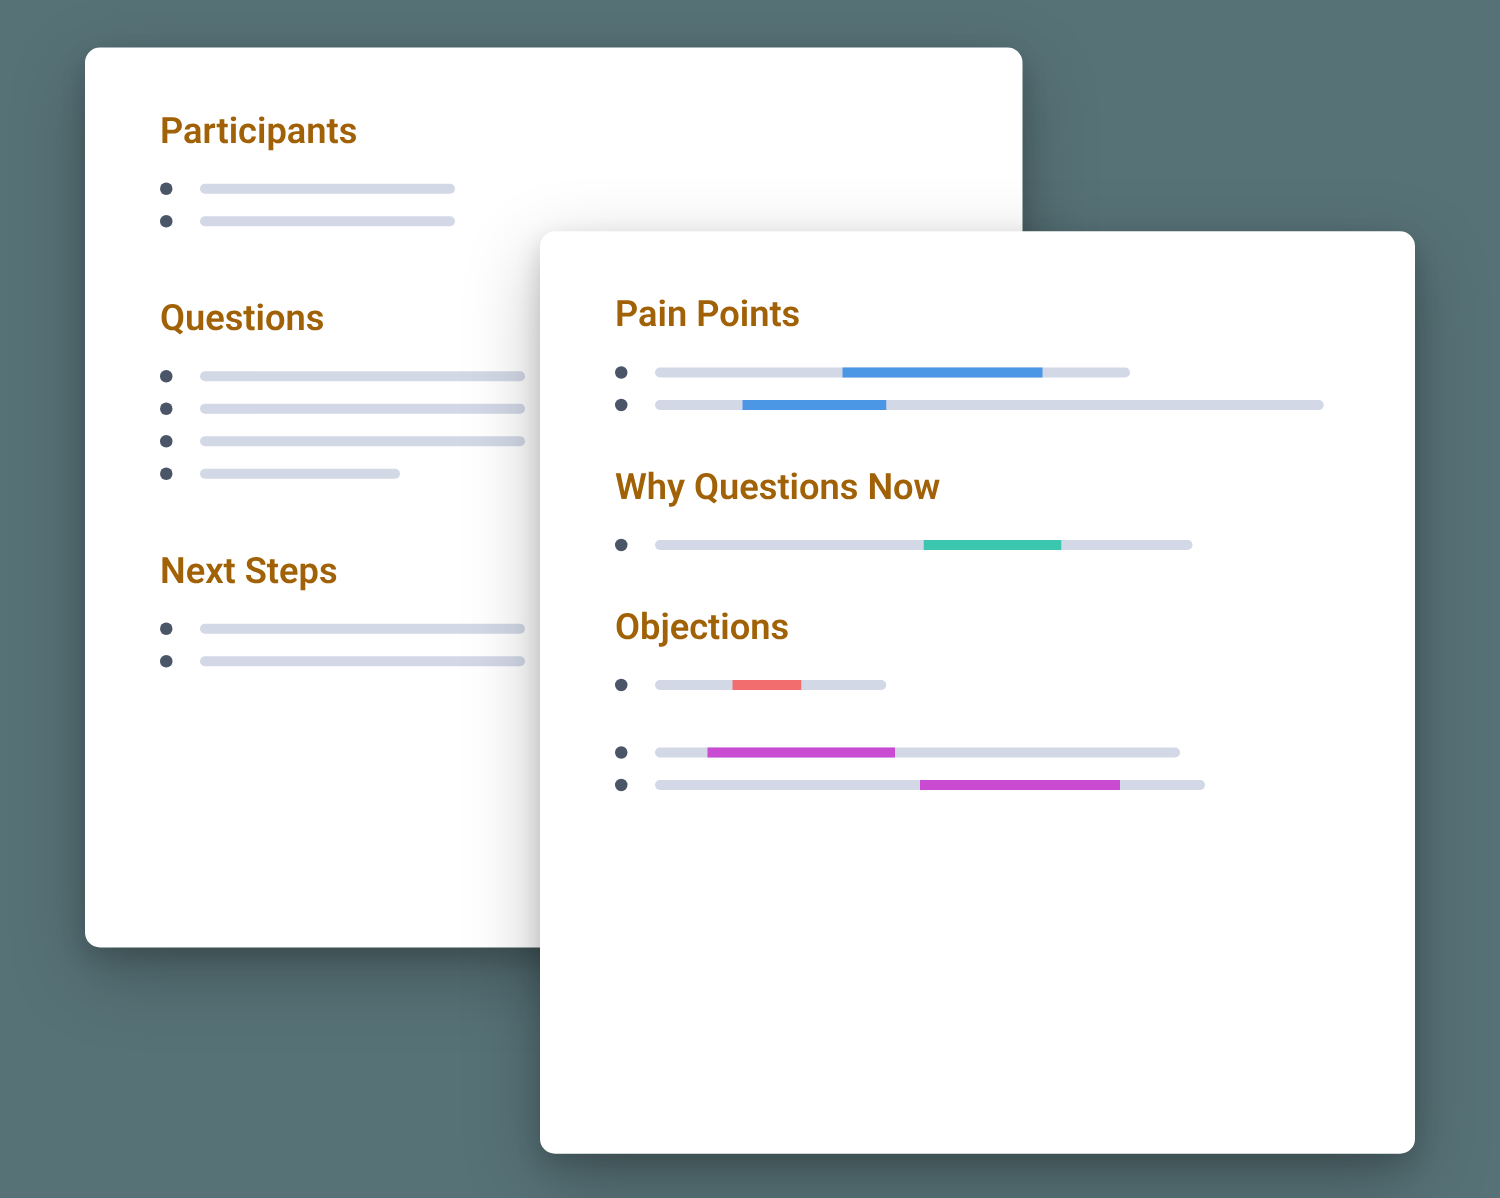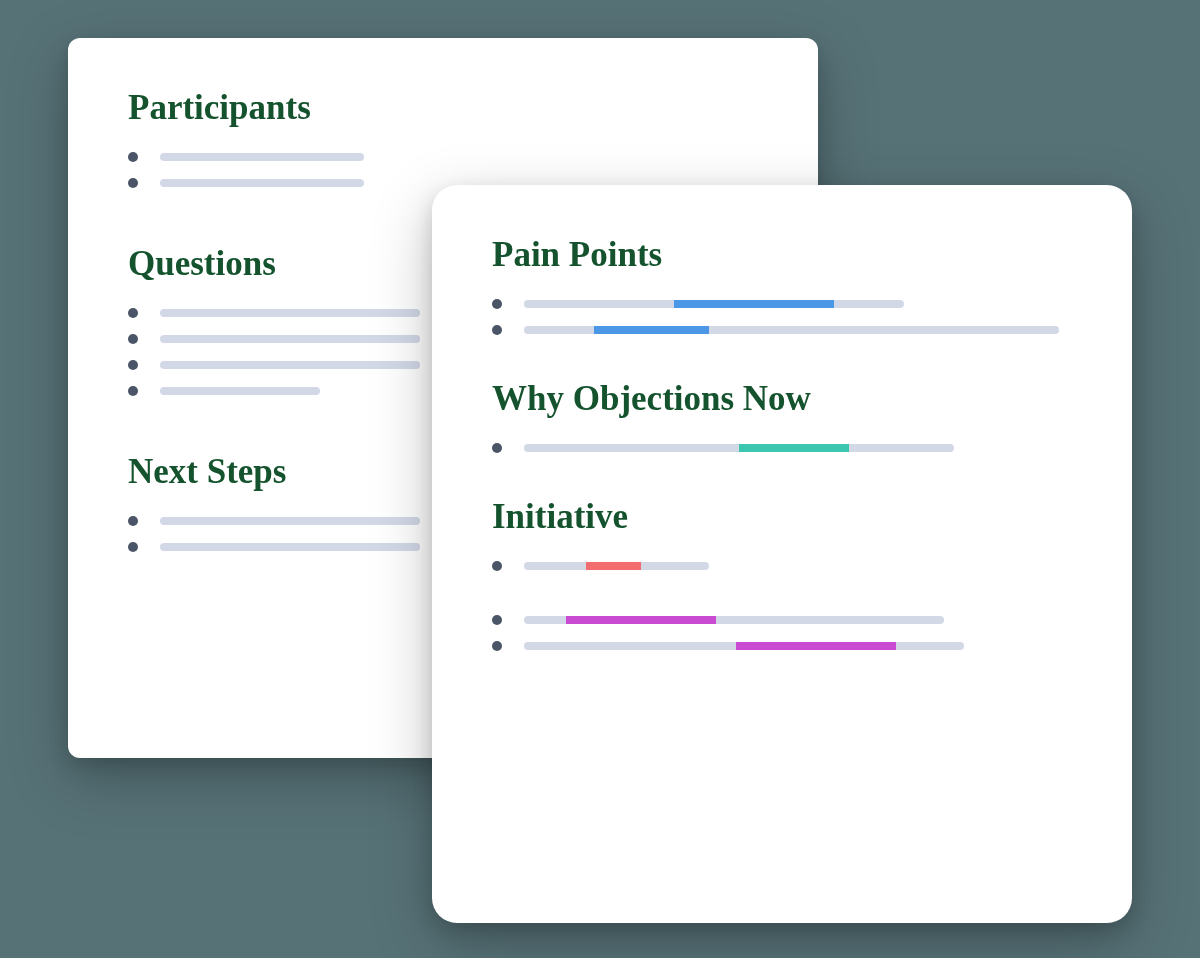--- a/index.html
+++ b/index.html
@@ -36,11 +36,10 @@
     .card-front .section { margin-bottom: 44px; }
     .section:last-child { margin-bottom: 0; }
     .section-title {
-      font-size: 35px;
+      font-size: 29px;
       font-weight: 600;
-      color: #14532d;
+      color: #a16207;
       margin-bottom: 24px;
-      font-family: Liberation Serif, serif;
     }
     .bullet-row {
       display: flex;

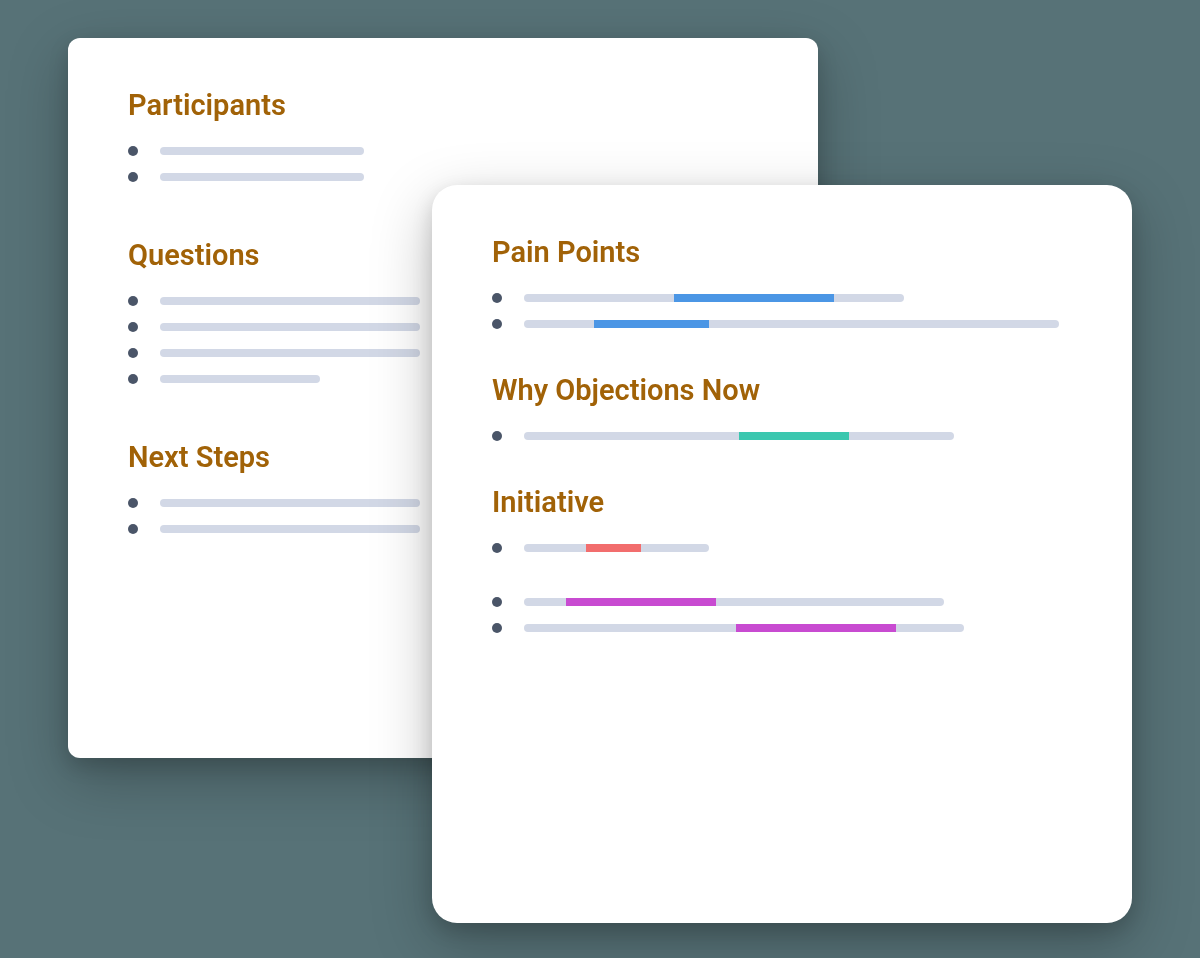--- a/index.html
+++ b/index.html
@@ -30,7 +30,6 @@
       width: 700px;
       height: 738px;
       padding-bottom: 40px;
-      border-radius: 25px;
     }
     .section { margin-bottom: 56px; }
     .card-front .section { margin-bottom: 44px; }

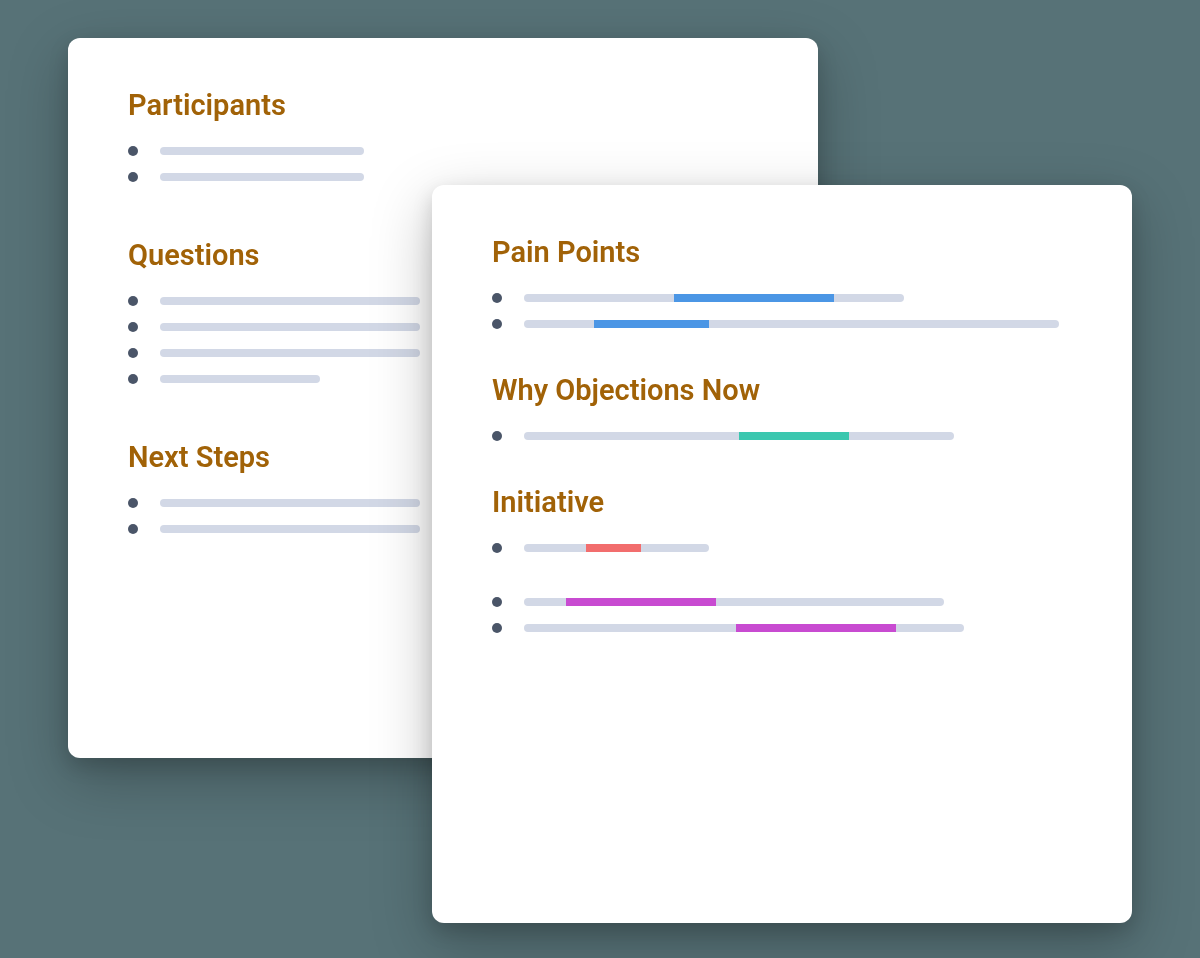--- a/index.html
+++ b/index.html
@@ -138,7 +138,7 @@
   </div>
 
   <div class="section">
-    <div class="section-title">Why Objections Now</div>
+    <div class="section-title">Why Questions Now</div>
     <div class="bullet-row">
       <div class="bullet-dot"></div>
       <div class="bar-track" style="width:430px">

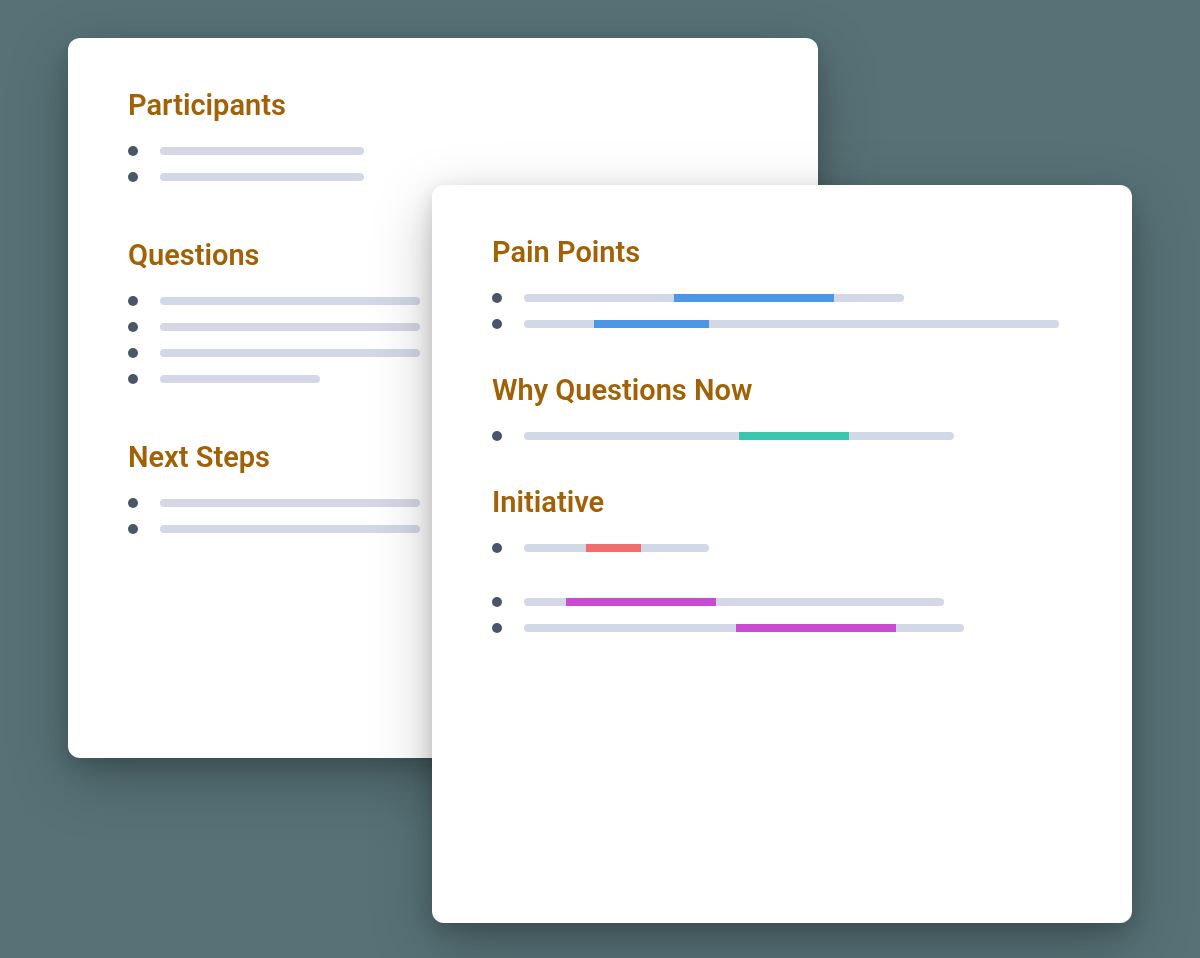--- a/index.html
+++ b/index.html
@@ -148,7 +148,7 @@
   </div>
 
   <div class="section">
-    <div class="section-title">Initiative</div>
+    <div class="section-title">Objections</div>
     <div class="bullet-row">
       <div class="bullet-dot"></div>
       <div class="bar-track" style="width:185px">

